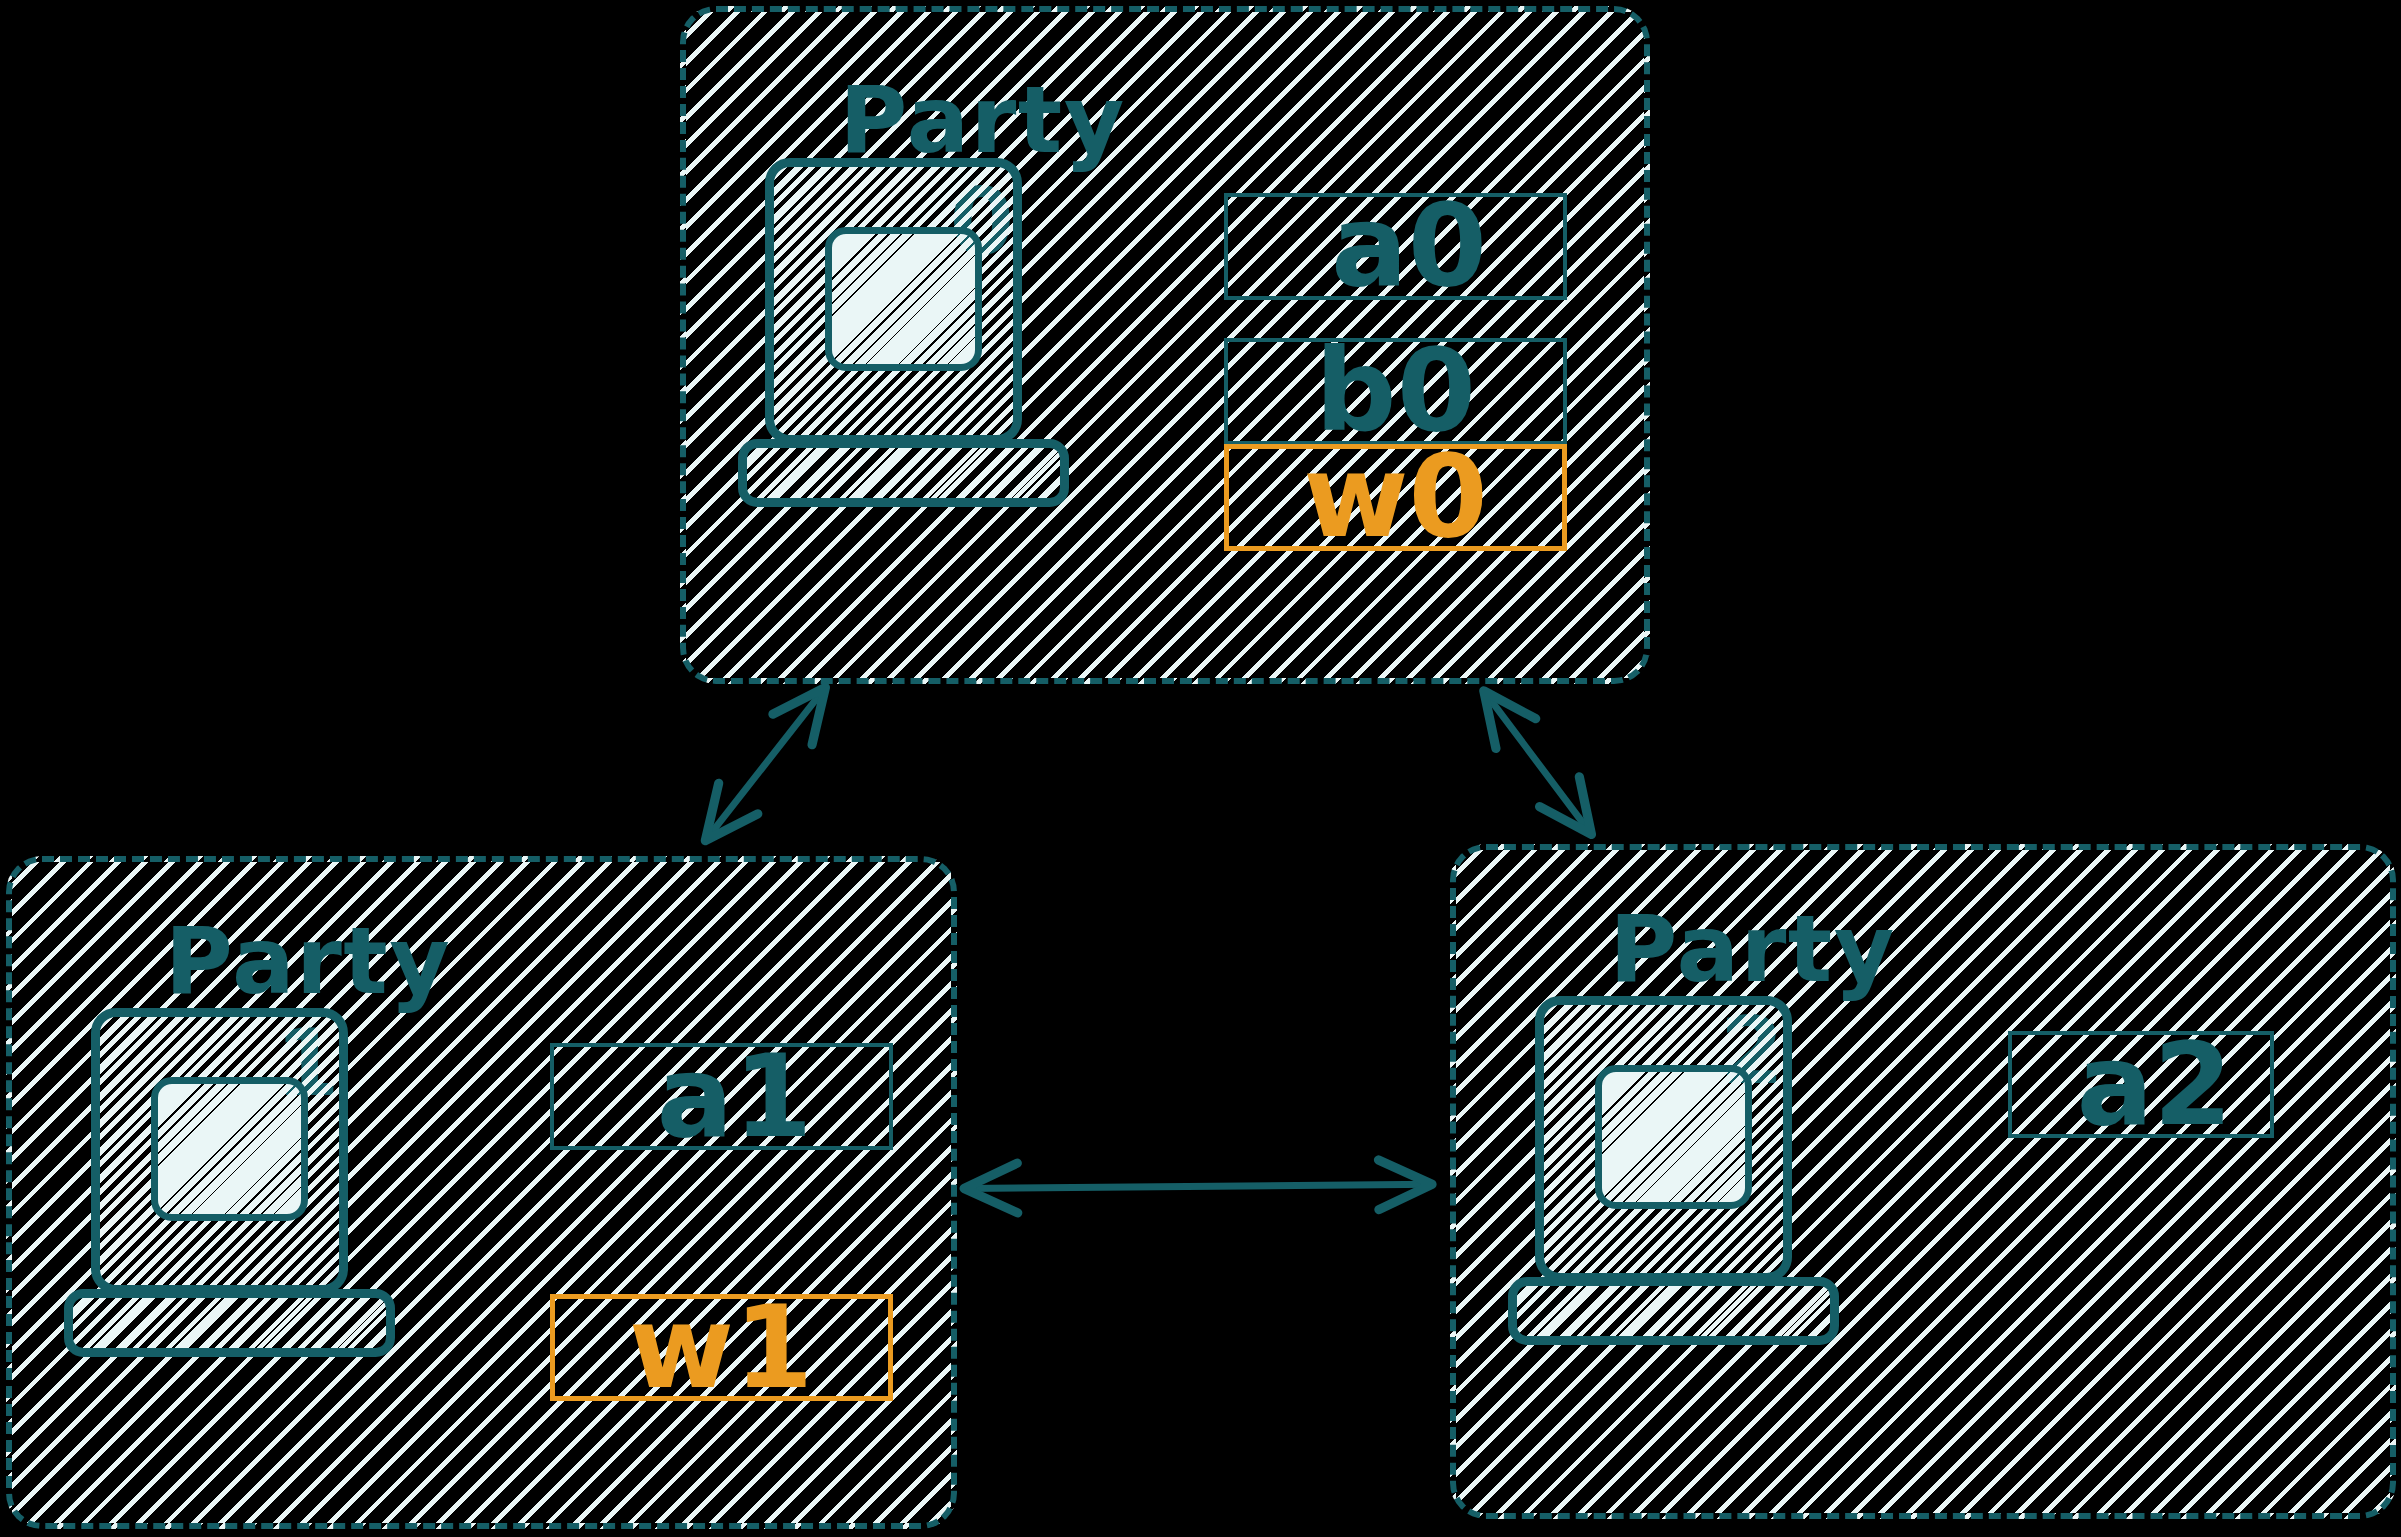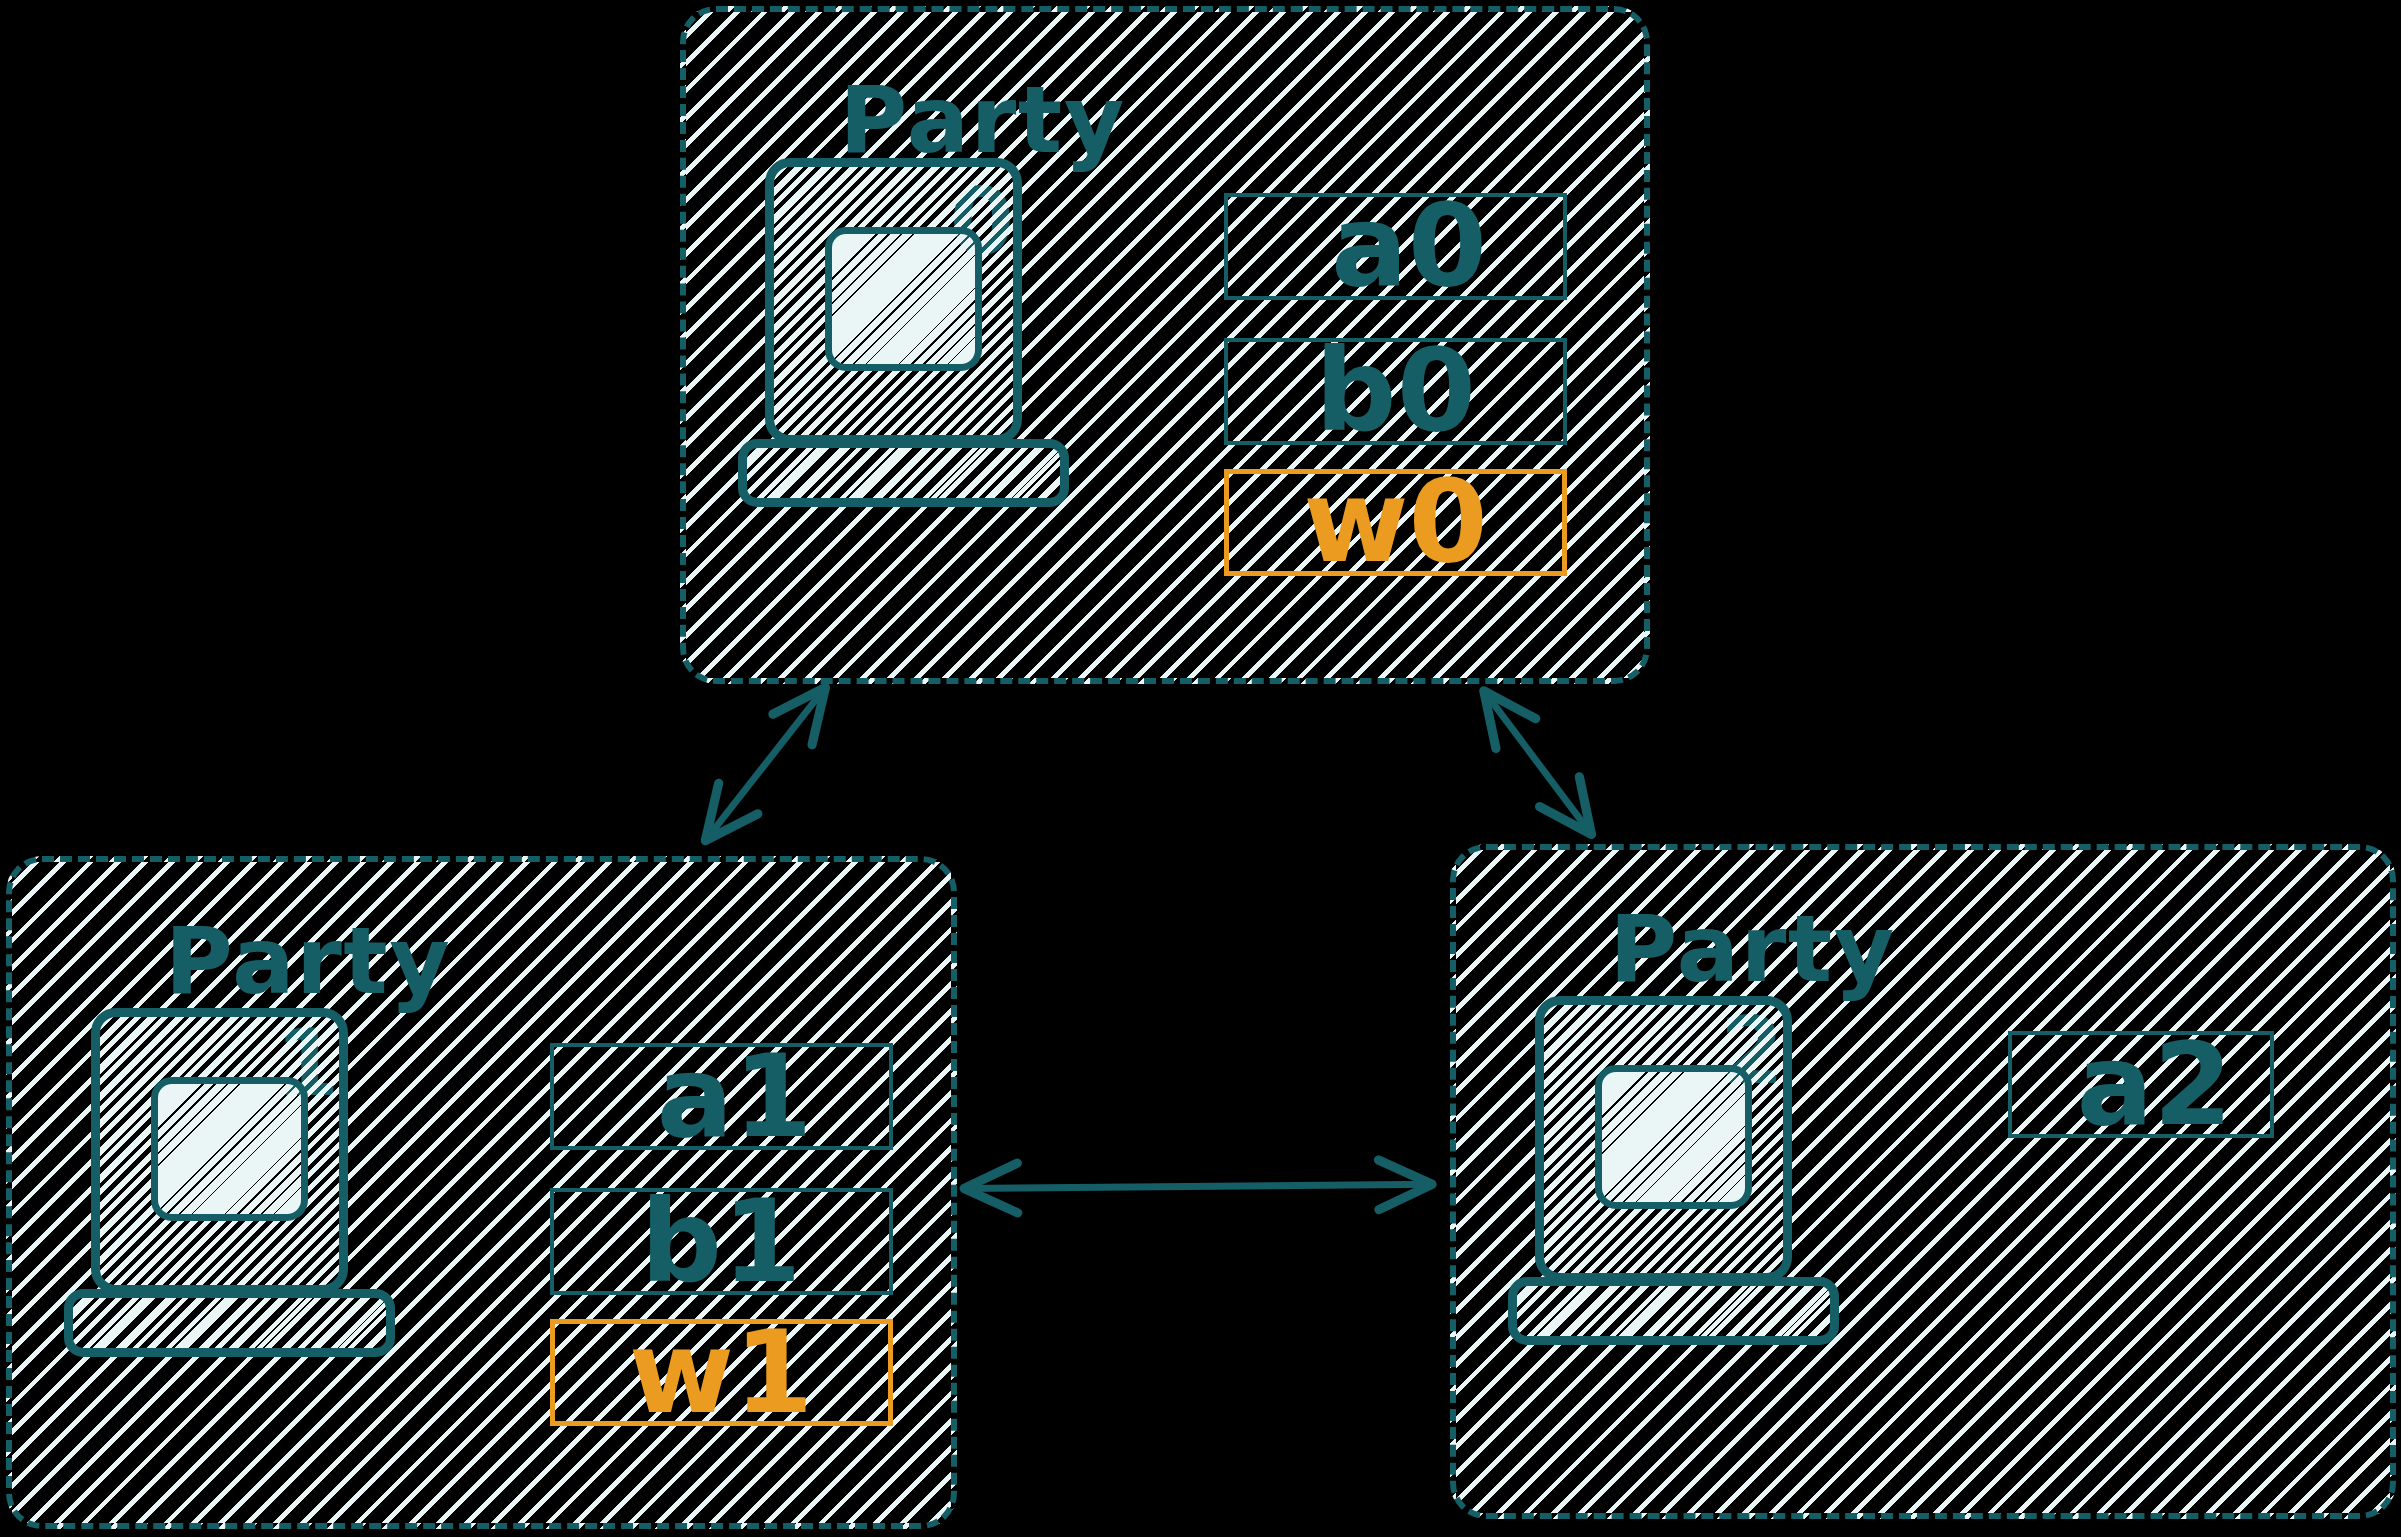--- a/index.html
+++ b/index.html
@@ -76,7 +76,7 @@
   .vbox.orange{border:5.5px solid var(--orange);color:var(--orange);}
   .vbox.pos-a{top:181px;padding-left:27px;}
   .vbox.pos-b{top:326px;}
-  .vbox.pos-w{top:457px;}
+  .vbox.pos-w{top:432px;}
   #party2 .vbox{left:552px;width:266px;}
   .vbox span{
     font-size:114px;

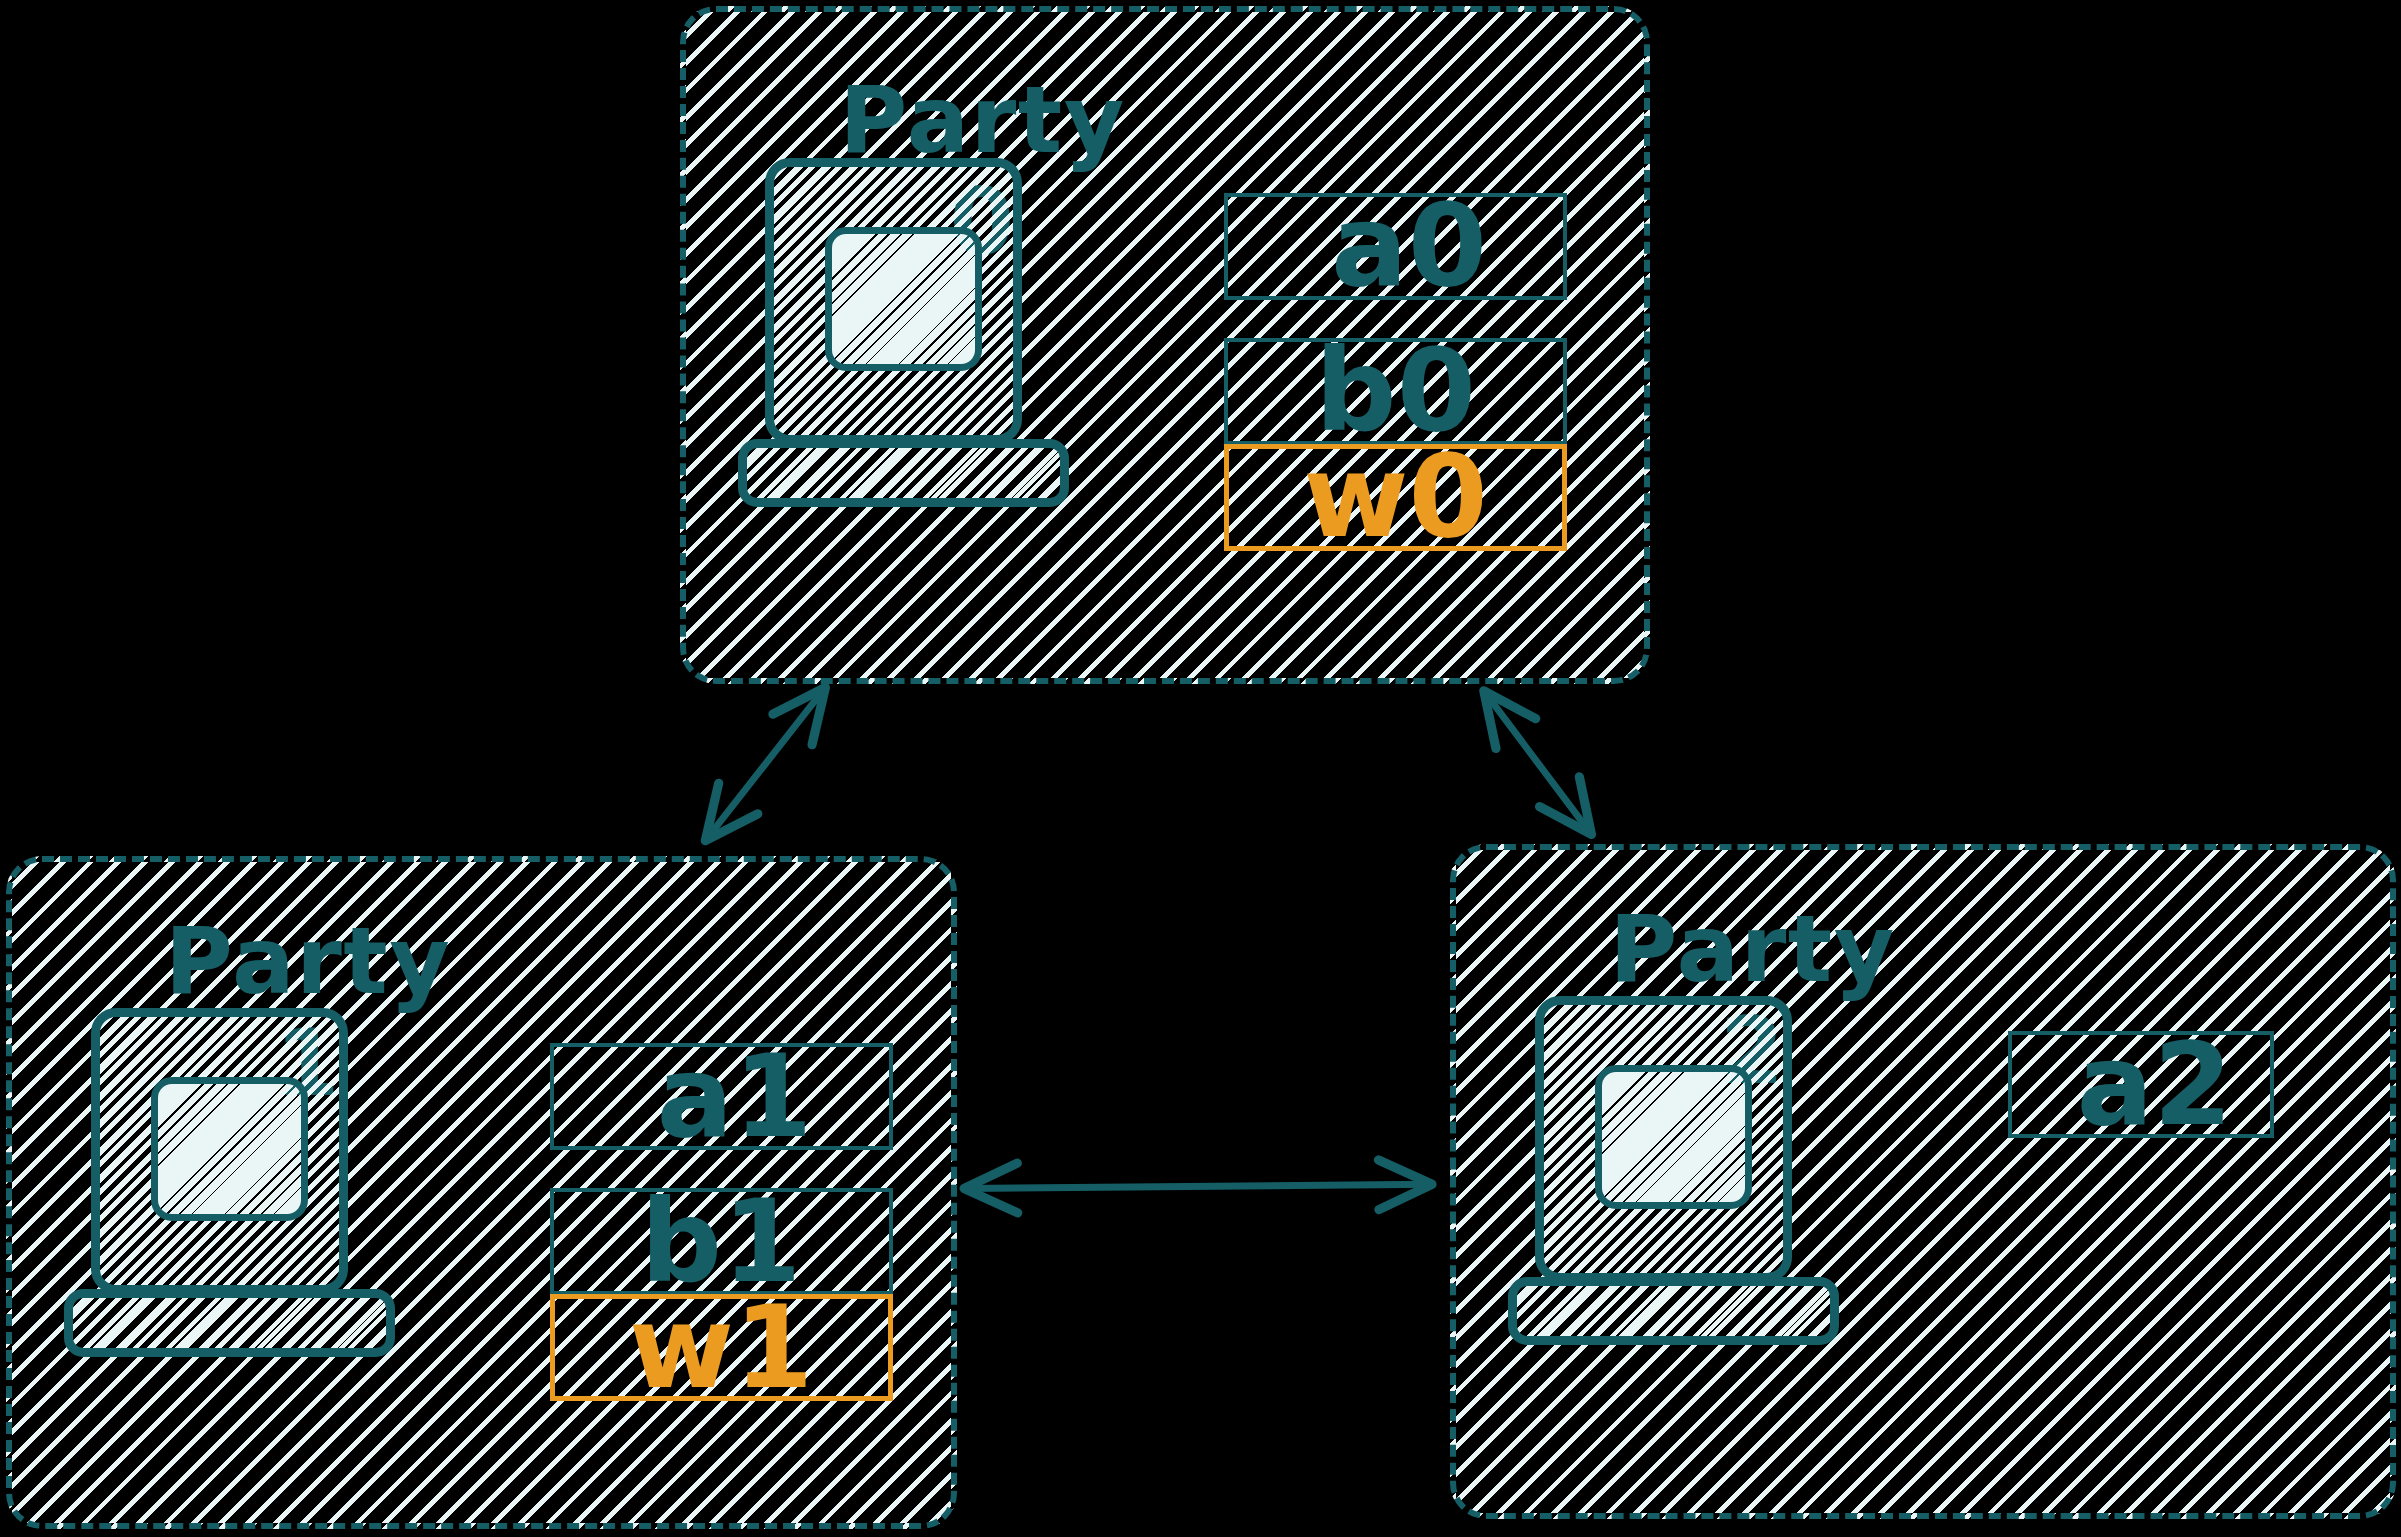--- a/index.html
+++ b/index.html
@@ -124,9 +124,6 @@
     <div class="vbox teal pos-a">
       <span>a1</span>
     </div>
-    <div class="vbox teal pos-b">
-      <span>b1</span>
-    </div>
     <div class="vbox orange pos-w">
       <span>w1</span>
     </div>

